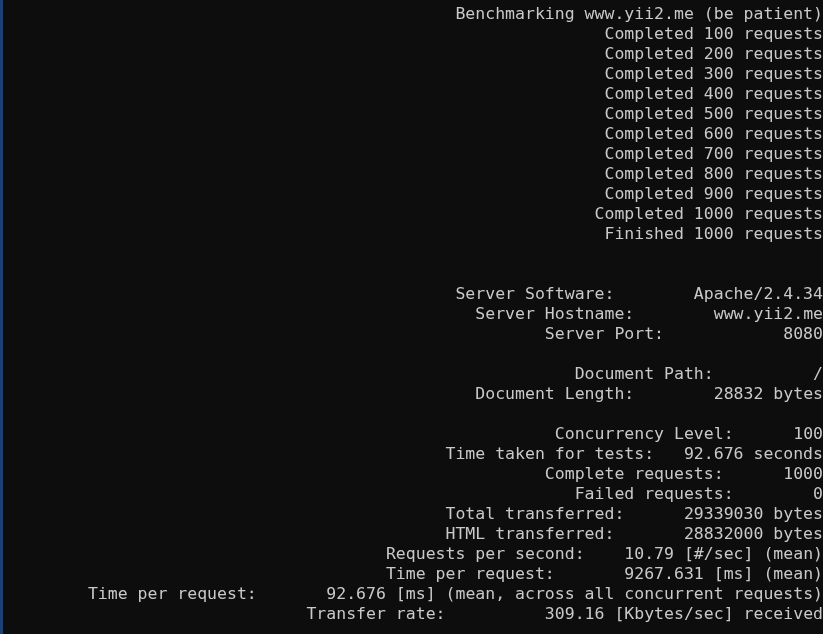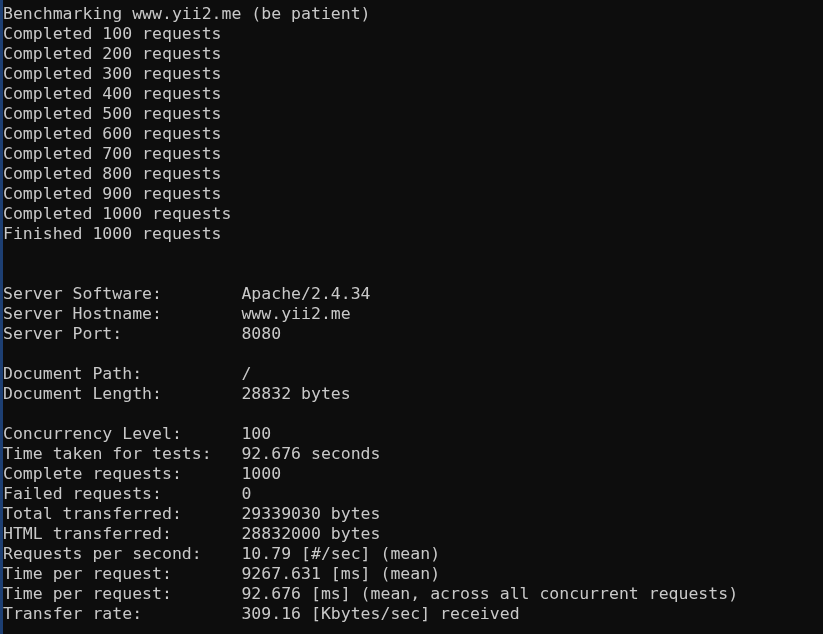--- a/index.html
+++ b/index.html
@@ -39,6 +39,7 @@
   .line {
     height: 20px;
     white-space: pre;
+    text-align: right;
   }
   .line.blank {
     height: 20px;

